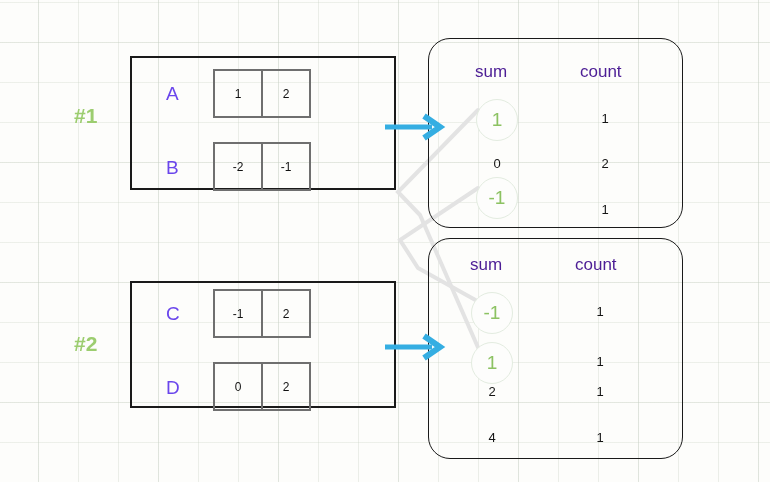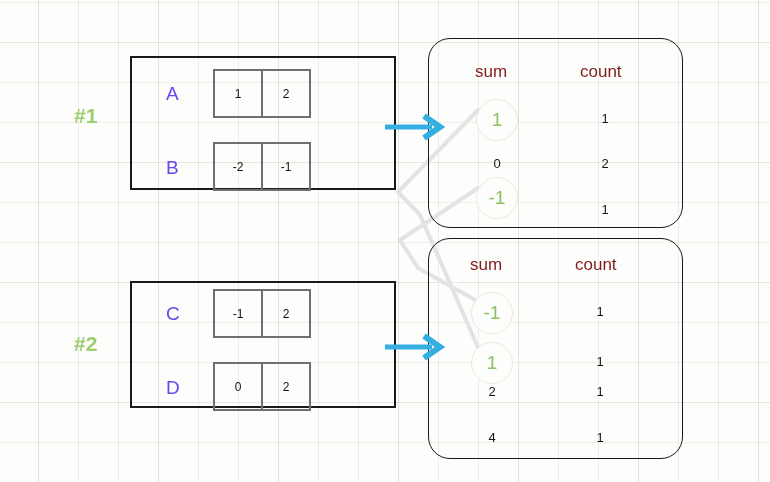--- a/index.html
+++ b/index.html
@@ -100,7 +100,7 @@
   .col-header {
     position: absolute;
     font-size: 17px;
-    color: #7f1d1d;
+    color: #4c1d95;
     font-weight: normal;
   }
   .val-plain {

